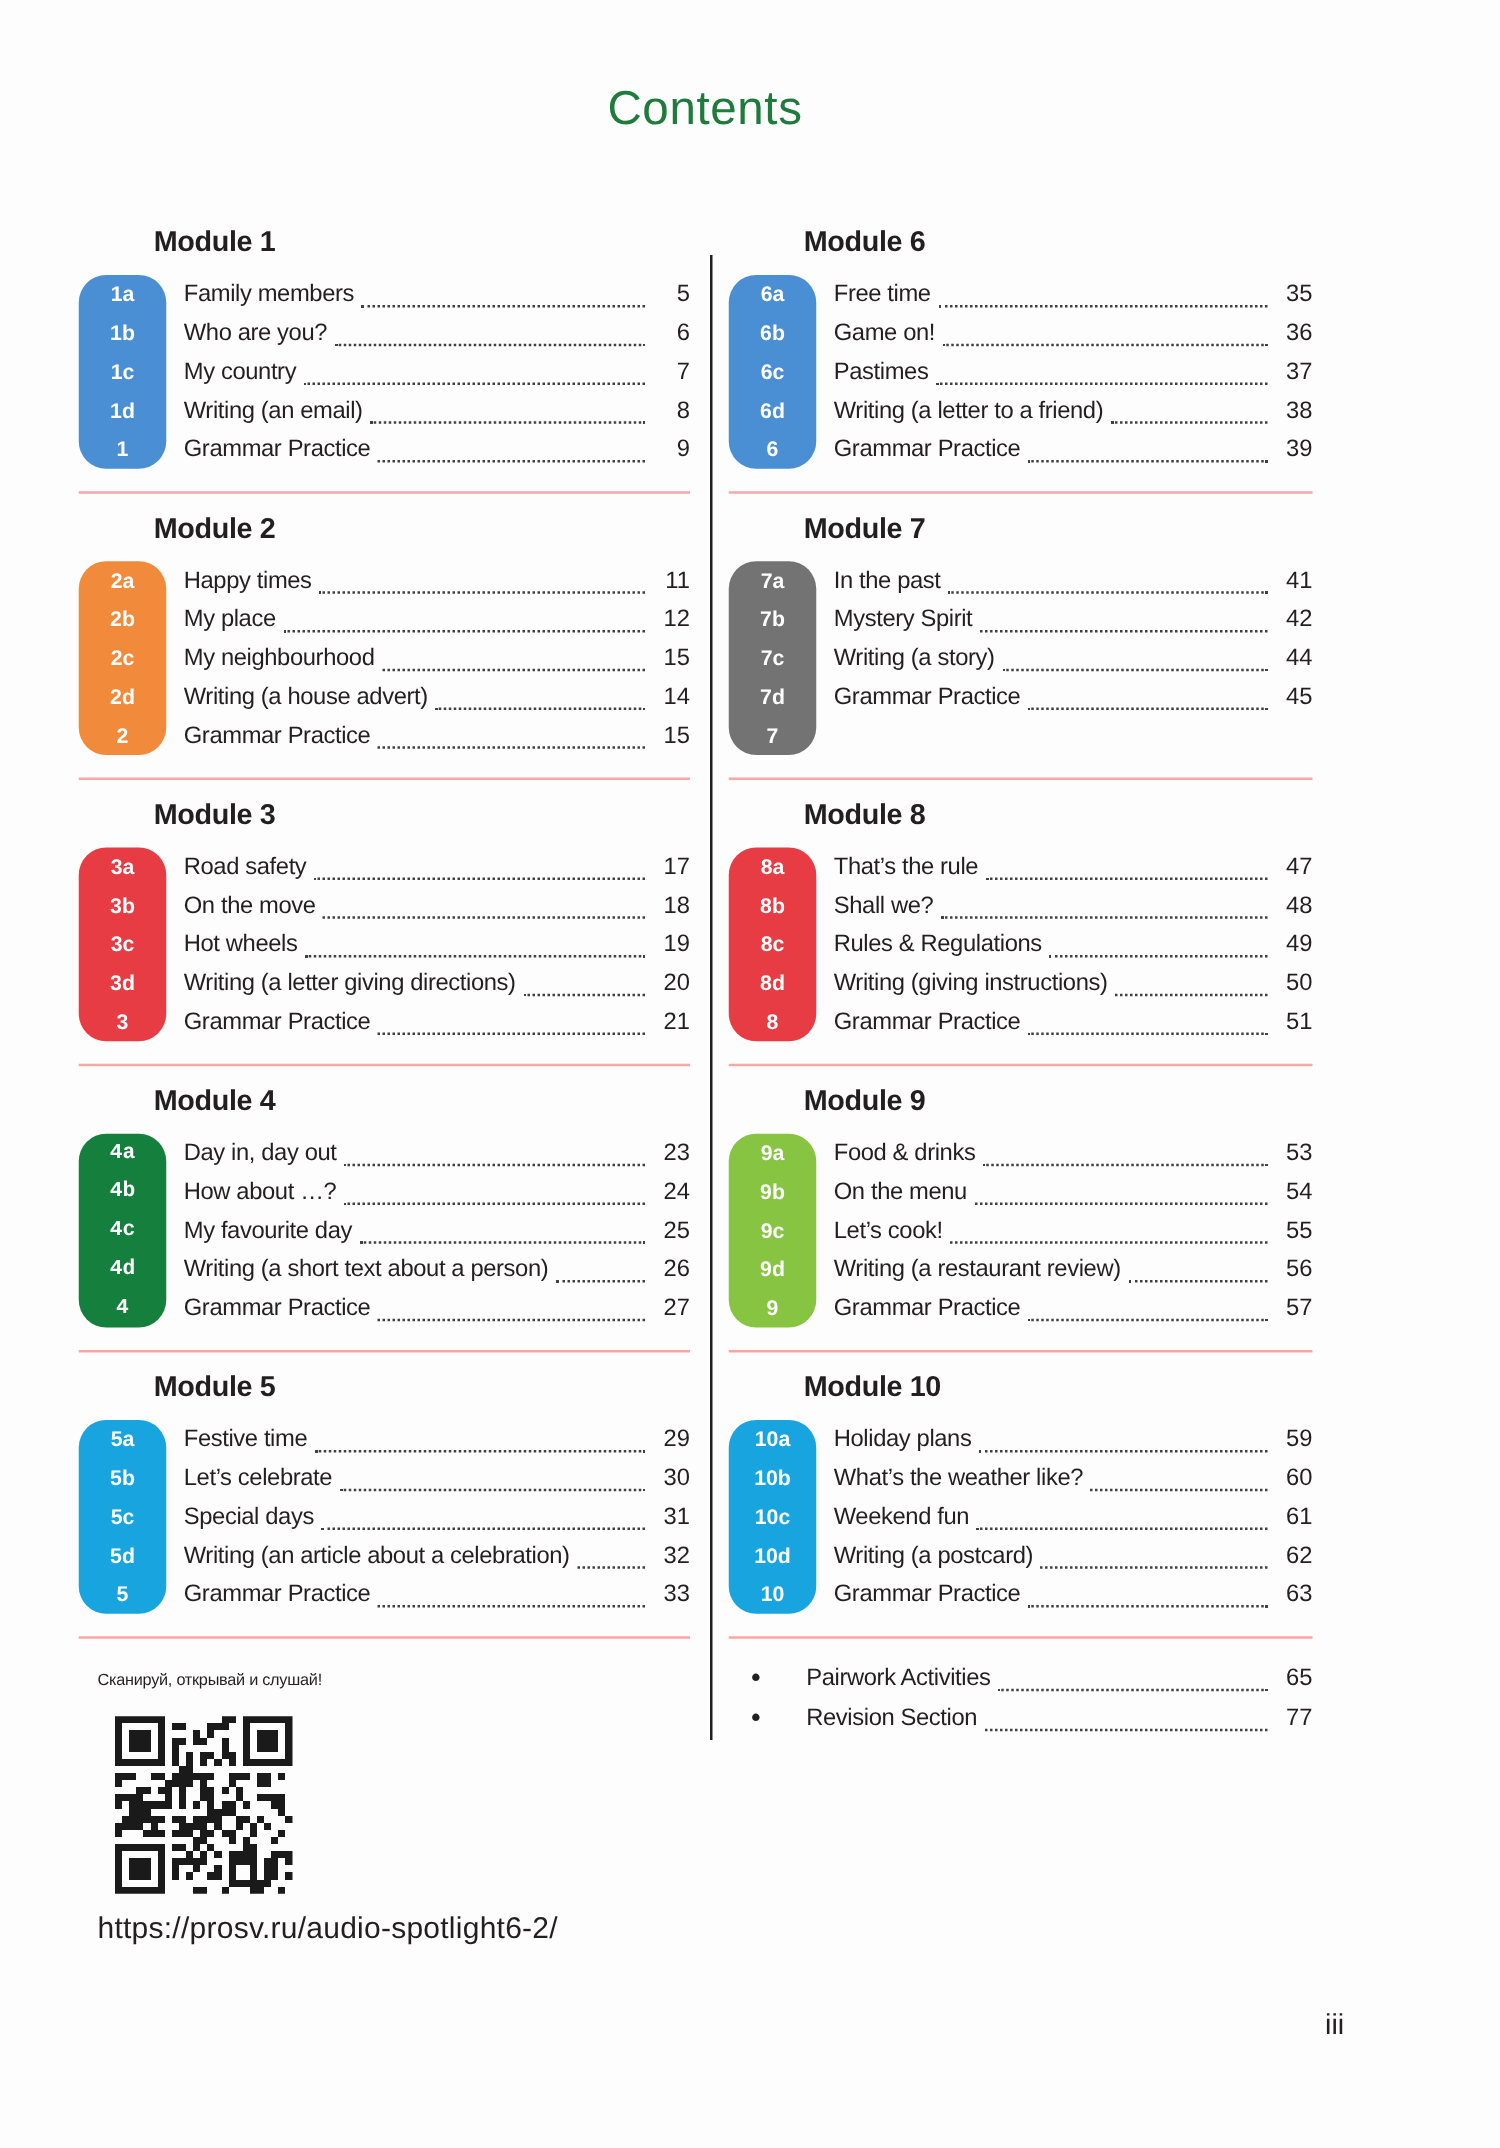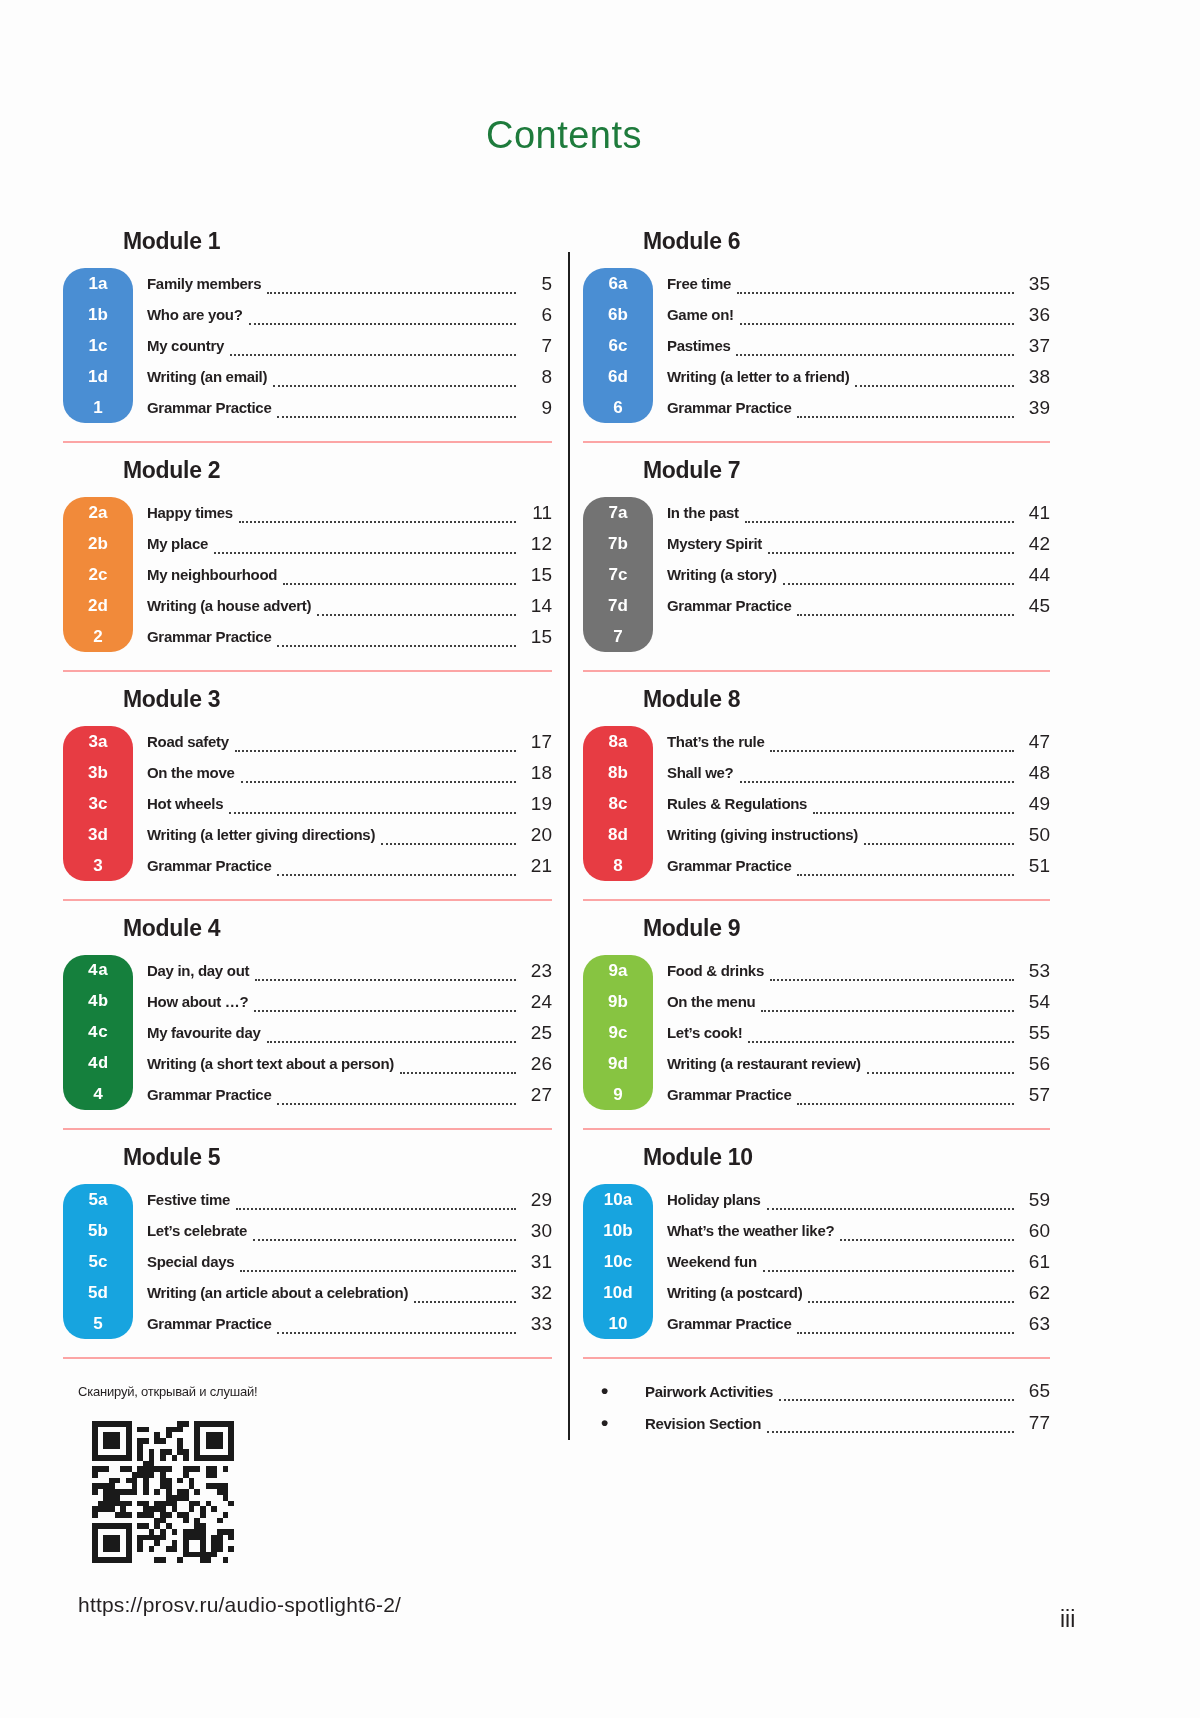--- a/index.html
+++ b/index.html
@@ -11,7 +11,7 @@
     position:relative;
     overflow:hidden;
   }
-  .page { padding-top:112px; }
+  .page { padding-top:64px; }
   h1.contents-title {
     text-align:center;
     font-size:38px;

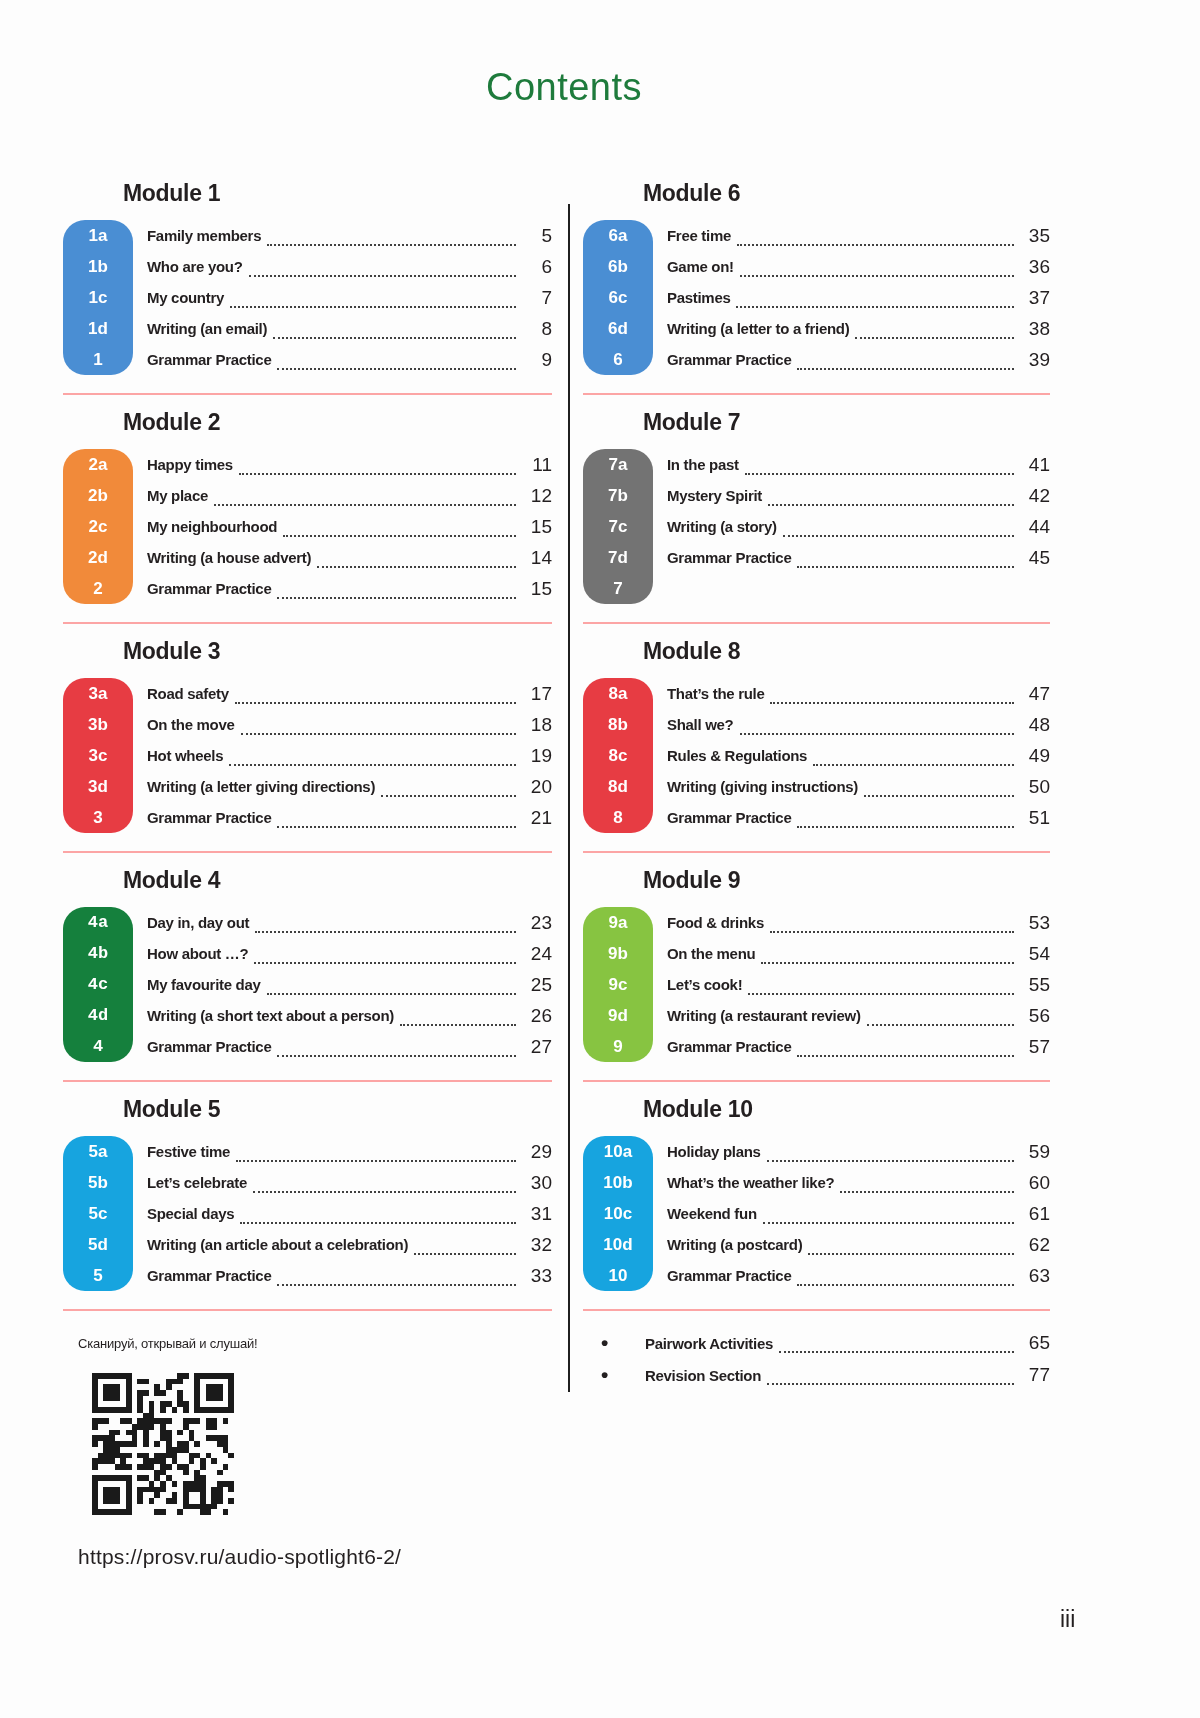--- a/index.html
+++ b/index.html
@@ -66,8 +66,8 @@
   .toc-row { display:flex; height:31px; align-items:center; }
   .toc-label {
     white-space:nowrap;
-    font-weight:bold;
-    font-size:15px;
+    font-weight:normal;
+    font-size:19px;
     letter-spacing:-0.3px;
   }
   .leader {

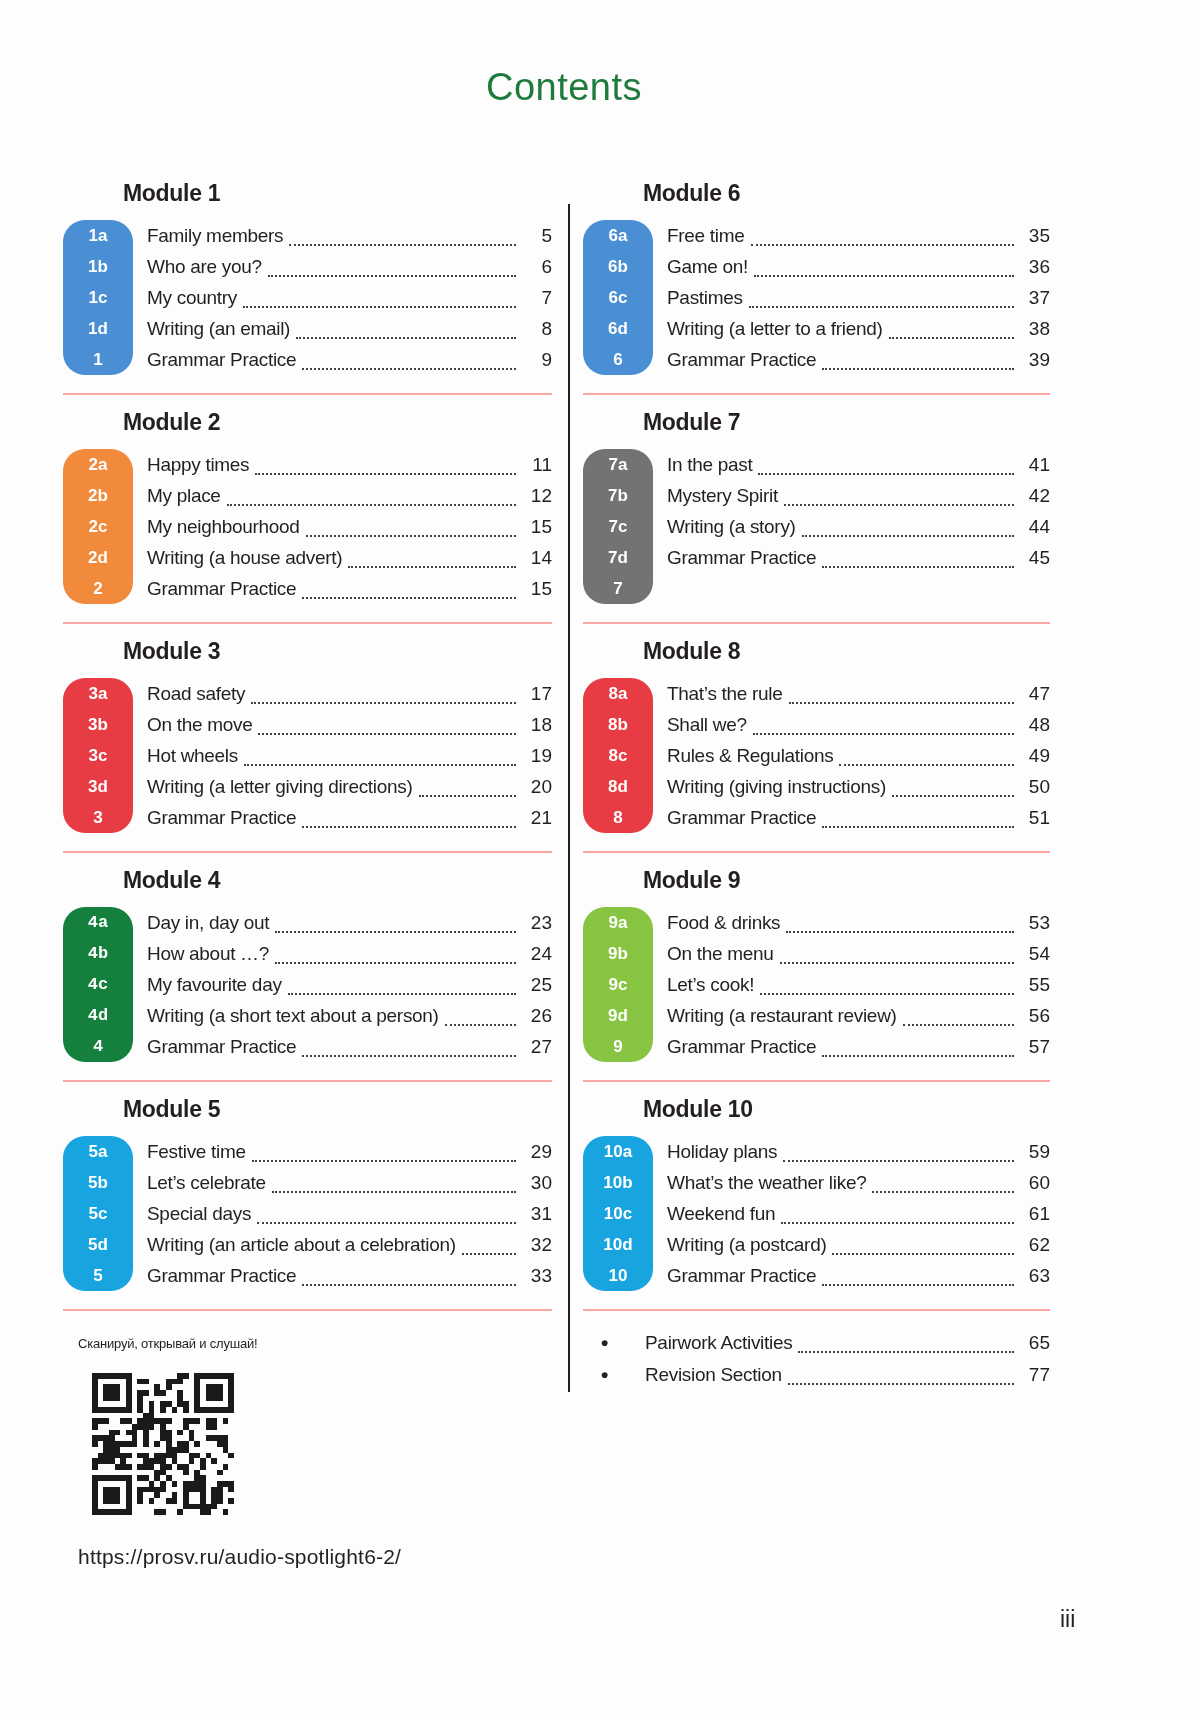--- a/index.html
+++ b/index.html
@@ -91,7 +91,7 @@
   .scan-text { font-size:13px; letter-spacing:-0.2px; margin-left:15px; line-height:26px; }
   .qr-wrap { margin:16px 0 0 29px; width:142px; height:142px; }
   .qr-wrap svg { width:142px; height:142px; fill:#1a1a1a; shape-rendering:crispEdges; }
-  .audio-url { margin:30px 0 0 15px; font-size:21px; letter-spacing:0.2px; }
+  .audio-url { margin:14px 0 0 15px; font-size:24px; letter-spacing:0.2px; }
   .folio {
     position:absolute;
     left:1060px; top:1606px;

